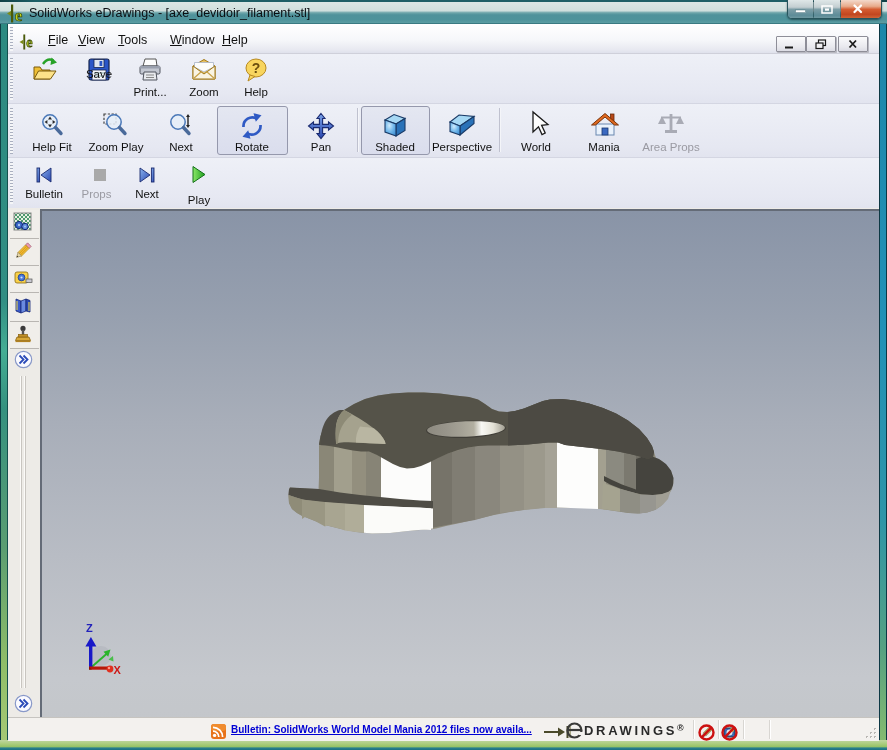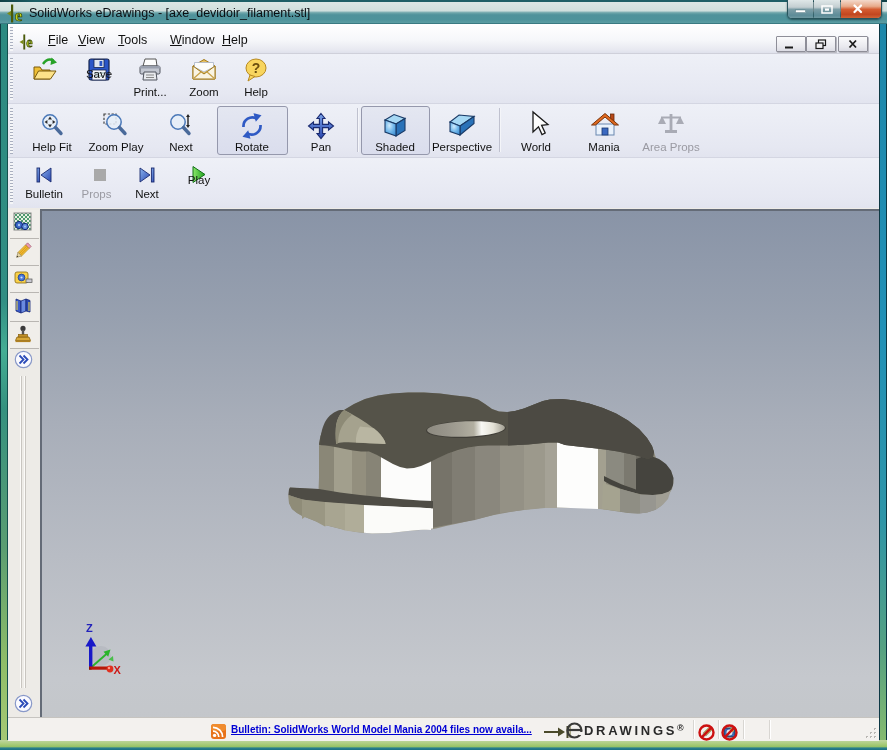--- a/index.html
+++ b/index.html
@@ -309,7 +309,7 @@
             </defs>
           <path d="M4 2.5 L4 18.5 L16 10.5 Z" fill="url(#greentr)" stroke="#14701a" stroke-width="1"></path>
         </svg>
-        <div class="lbl" style="top:16px">Play</div>
+        <div class="lbl" style="top:36px">Play</div>
       </div>
     </div>
     <div class="abs" id="main">

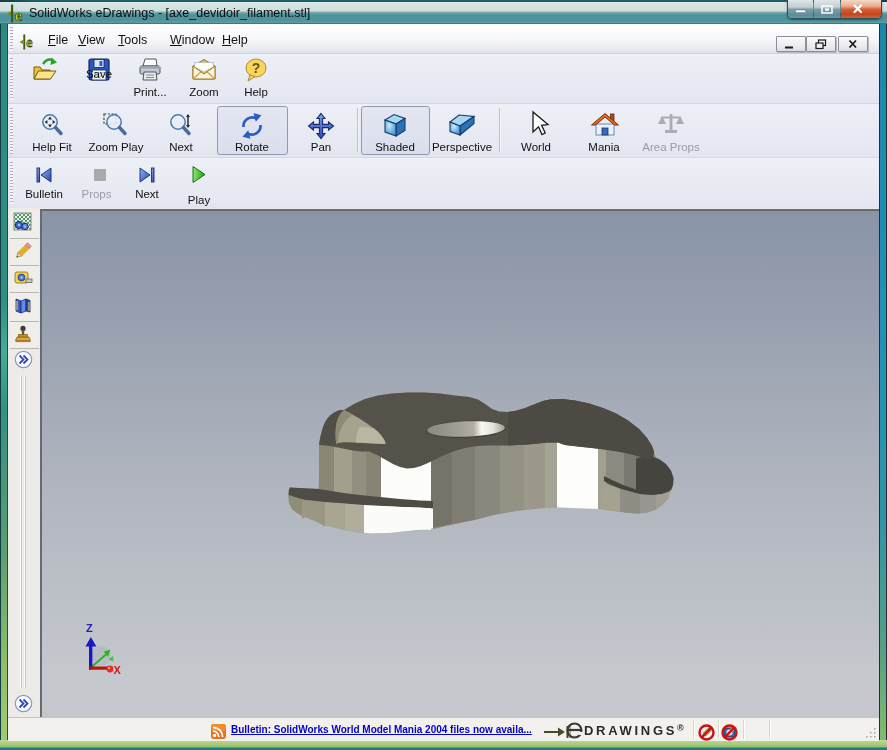--- a/index.html
+++ b/index.html
@@ -490,7 +490,7 @@
         <path d="M2 7.2 A 5.8 5.8 0 0 1 7.8 13" fill="none" stroke="#fff" stroke-width="1.7"></path>
         <path d="M2 3.4 A 9.6 9.6 0 0 1 11.6 13" fill="none" stroke="#fff" stroke-width="1.7"></path>
       </svg>
-      <div id="slink">Bulletin: SolidWorks World Model Mania 2004 files now availa...</div>
+      <div id="slink">Bulletin: SolidWorks World Model Mania 2012 files now availa...</div>
       <svg class="abs" style="left:535px;top:8px" width="32" height="12" viewBox="0 0 32 12">
         <line x1="1" y1="6" x2="17" y2="6" stroke="#4a4a2a" stroke-width="2"></line>
         <path d="M15 1.5 L22 6 L15 10.5 Z" fill="#4a4a2a"></path>

